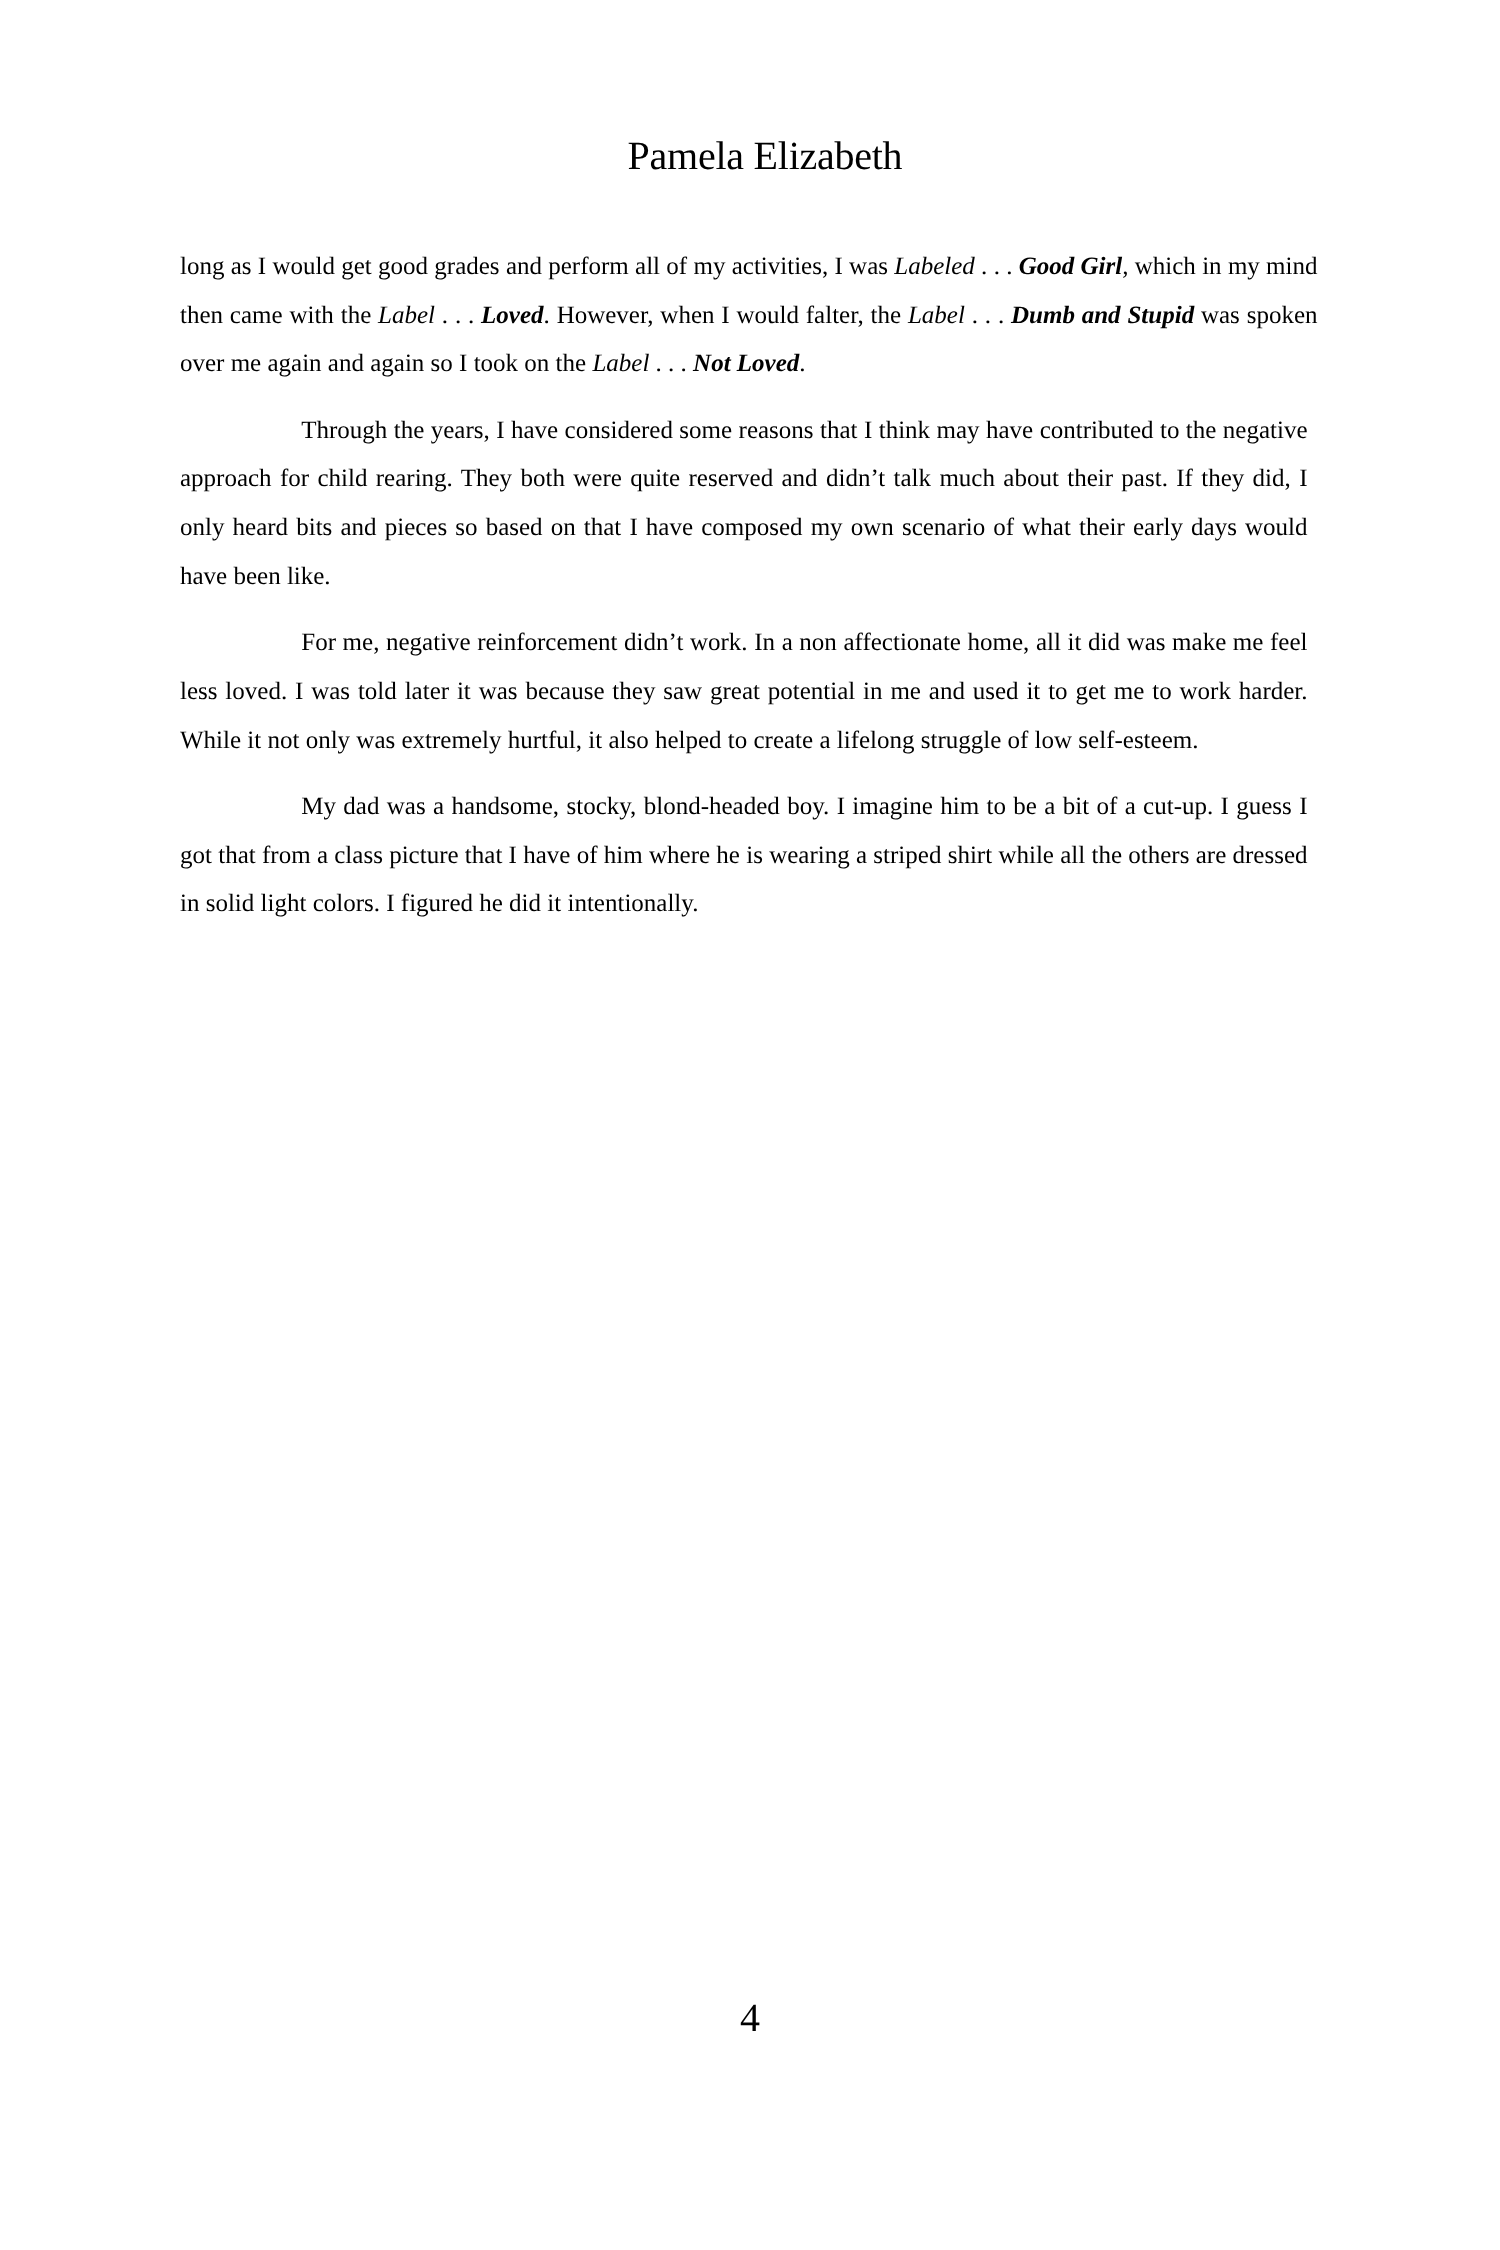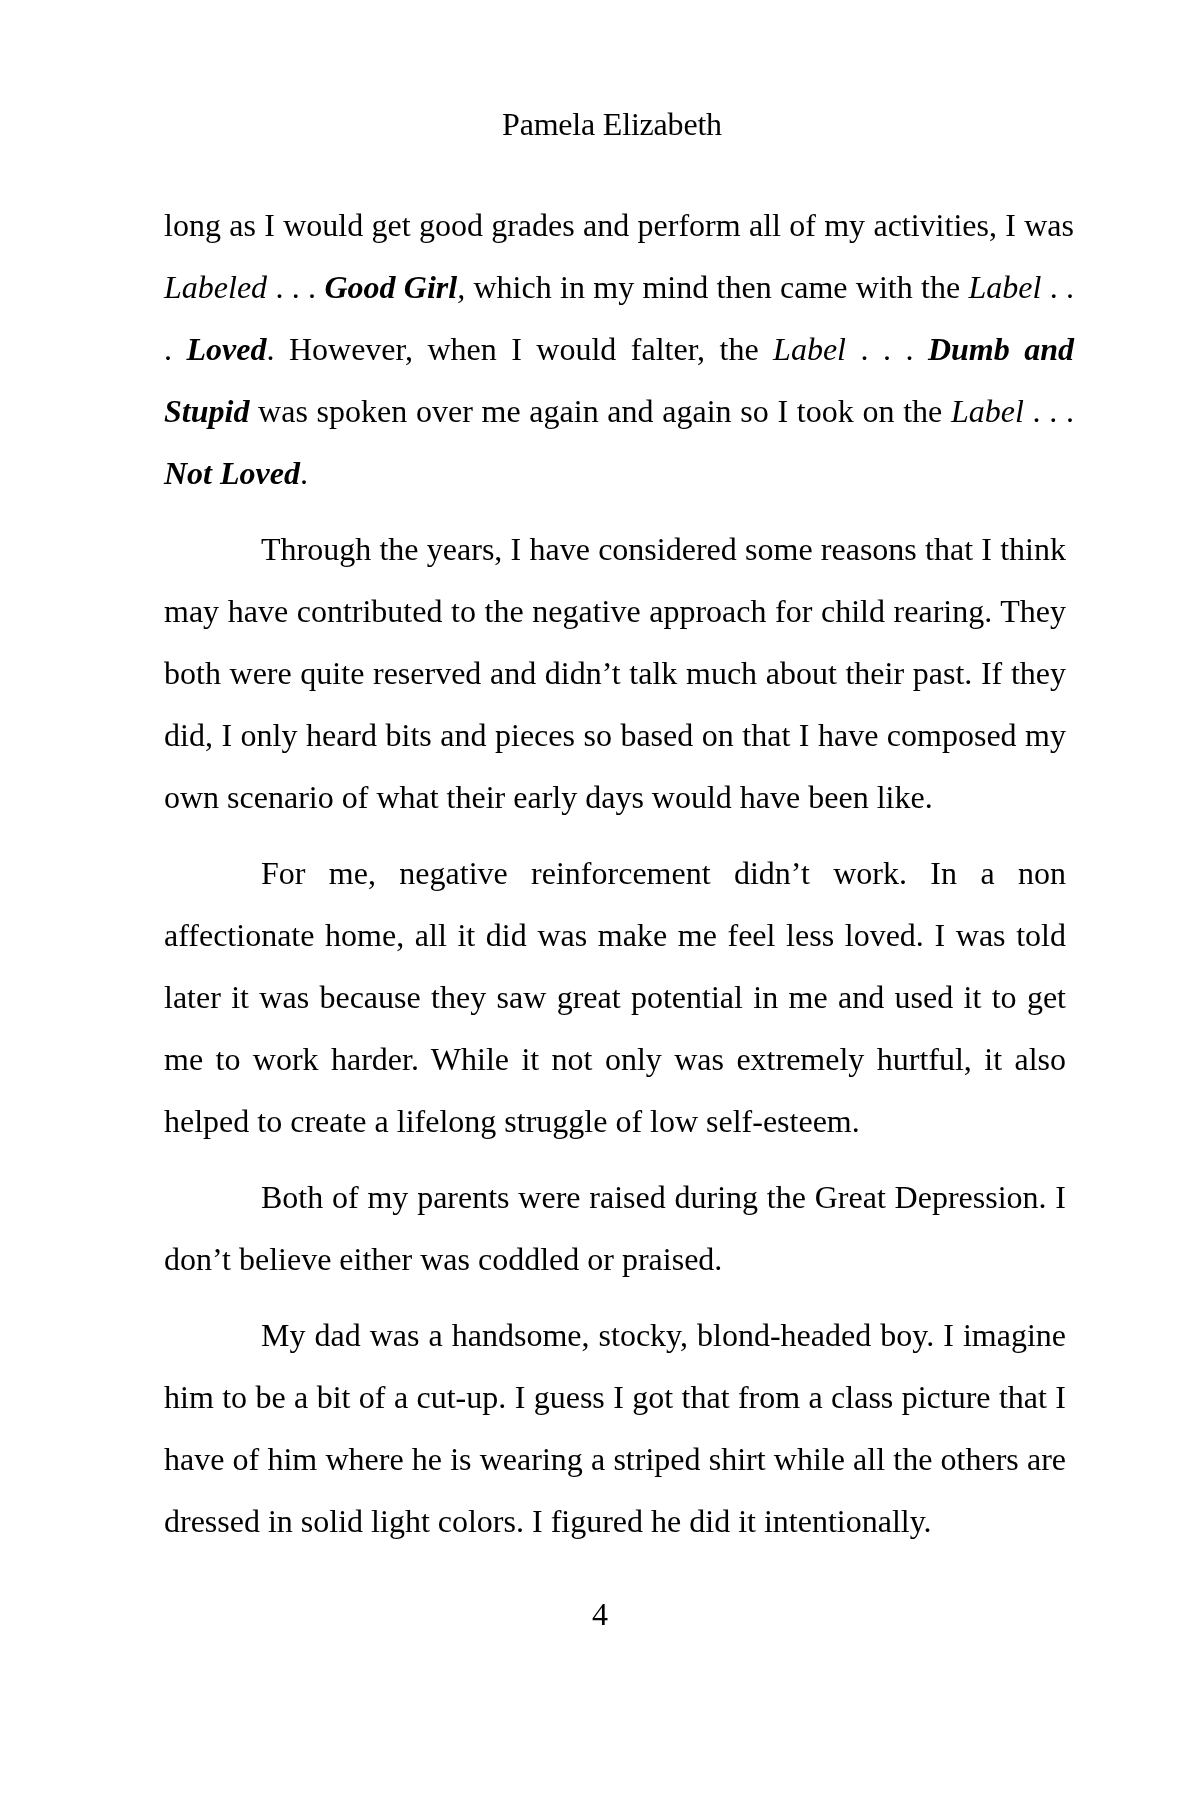--- a/index.html
+++ b/index.html
@@ -35,10 +35,10 @@
     .body-text {
       position: absolute;
       top: 194px;
-      left: 164px;
+      left: 144px;
       width: 910px;
-      font-size: 32px;
-      line-height: 62px;
+      font-size: 20px;
+      line-height: 39px;
       text-align: justify;
     }
     .para {

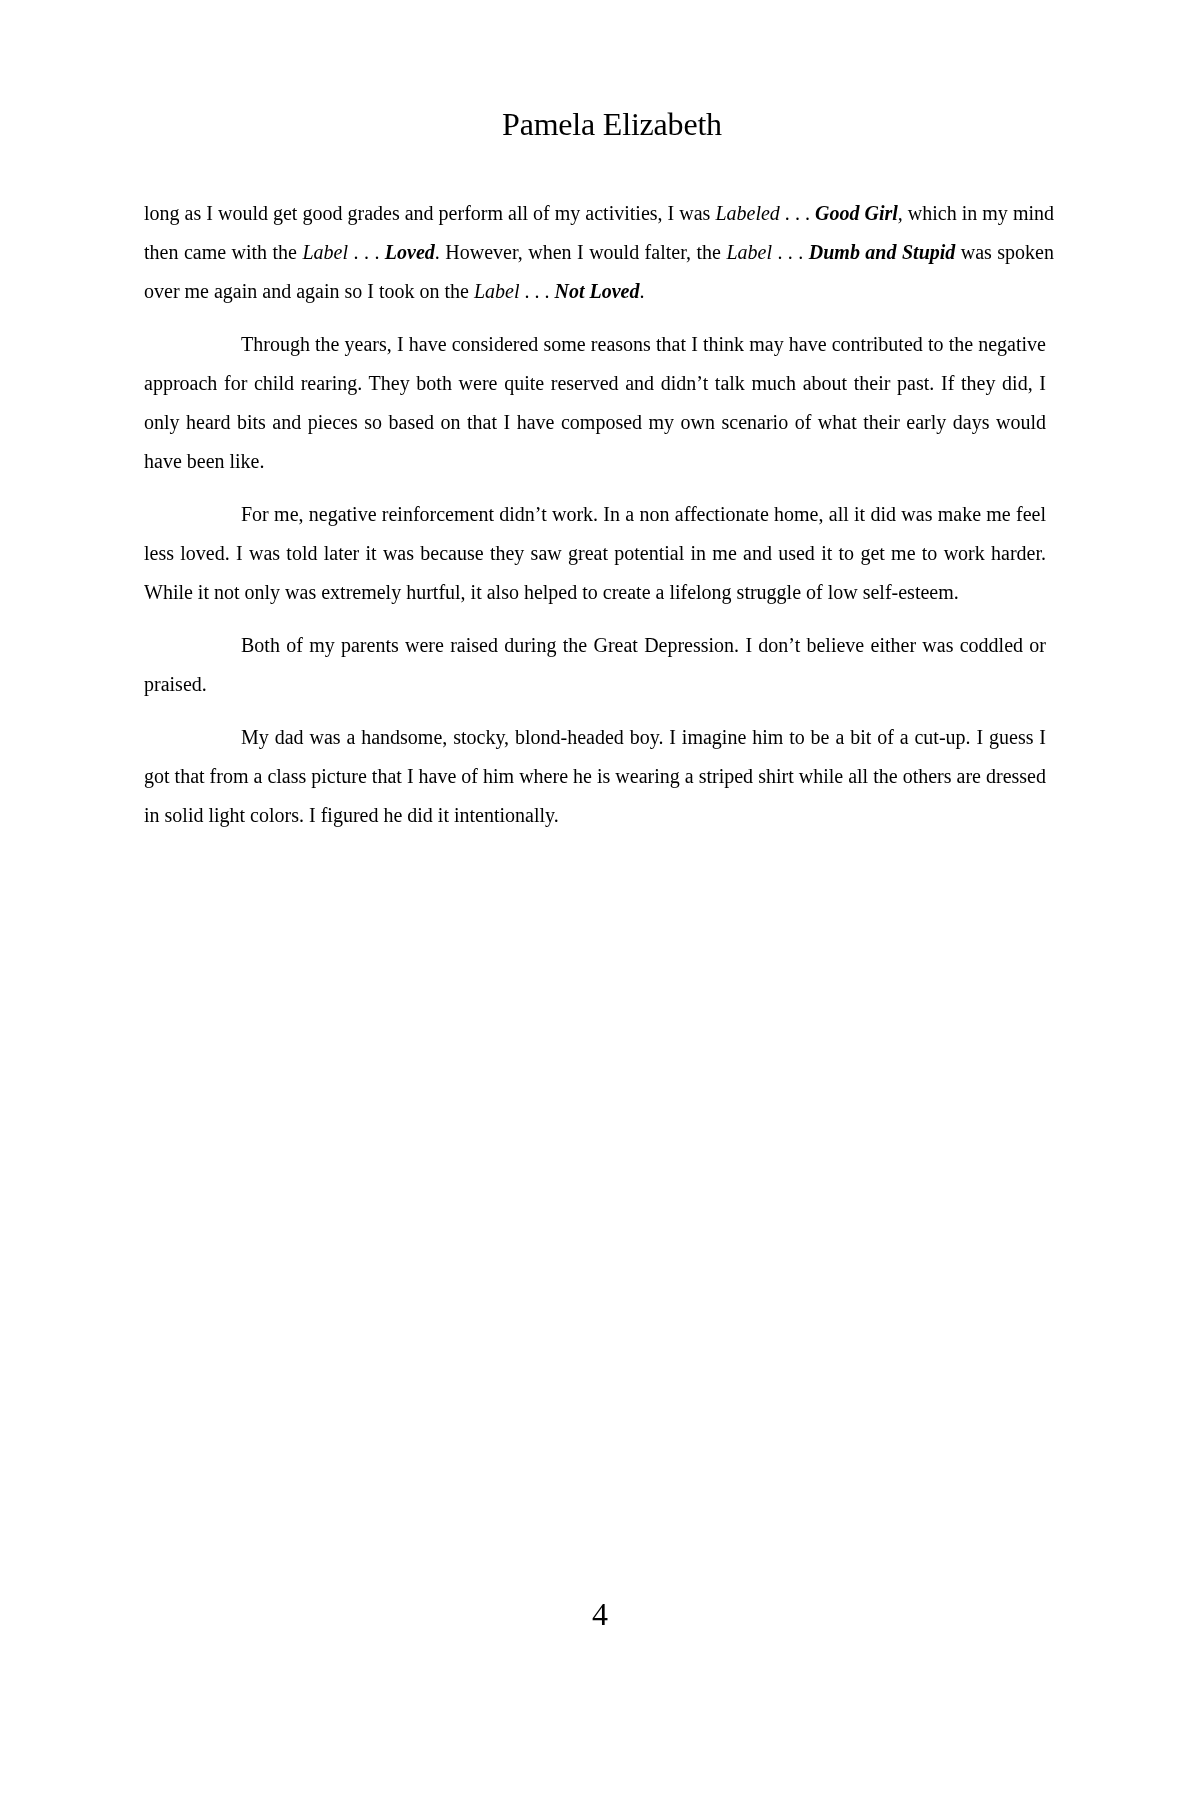--- a/index.html
+++ b/index.html
@@ -74,7 +74,6 @@
     <p class="para"><span>long as I would get good grades and perform all of my activities, I was </span><span class="it">Labeled</span><span> . . . </span><span class="bi">Good Girl</span><span class="it">,</span><span> which in my mind then came with the </span><span class="it">Label</span><span> . . . </span><span class="bi">Loved</span><span>. However, when I would falter, the </span><span class="it">Label</span><span> . . . </span><span class="bi">Dumb and Stupid</span><span> was spoken over me again and again so I took on the </span><span class="it">Label</span><span> . . . </span><span class="bi">Not Loved</span><span>.</span></p>
     <p class="para indent narrow"><span>Through the years, I have considered some reasons that I think may have contributed to the negative approach for child rearing. They both were quite reserved and didn’t talk much about their past. If they did, I only heard bits and pieces so based on that I have composed my own scenario of what their early days would have been like.</span></p>
     <p class="para indent narrow"><span>For me, negative reinforcement didn’t work. In a non affectionate home, all it did was make me feel less loved. I was told later it was because they saw great potential in me and used it to get me to work harder. While it not only was extremely hurtful, it also helped to create a lifelong struggle of low self-esteem.</span></p>
-    <p class="para indent narrow"><span>Both of my parents were raised during the Great Depression. I don’t believe either was coddled or praised.</span></p>
     <p class="para indent narrow"><span>My dad was a handsome, stocky, blond-headed boy. I imagine him to be a bit of a cut-up. I guess I got that from a class picture that I have of him where he is wearing a striped shirt while all the others are dressed in solid light colors. I figured he did it intentionally.</span></p>
   </div>
 

